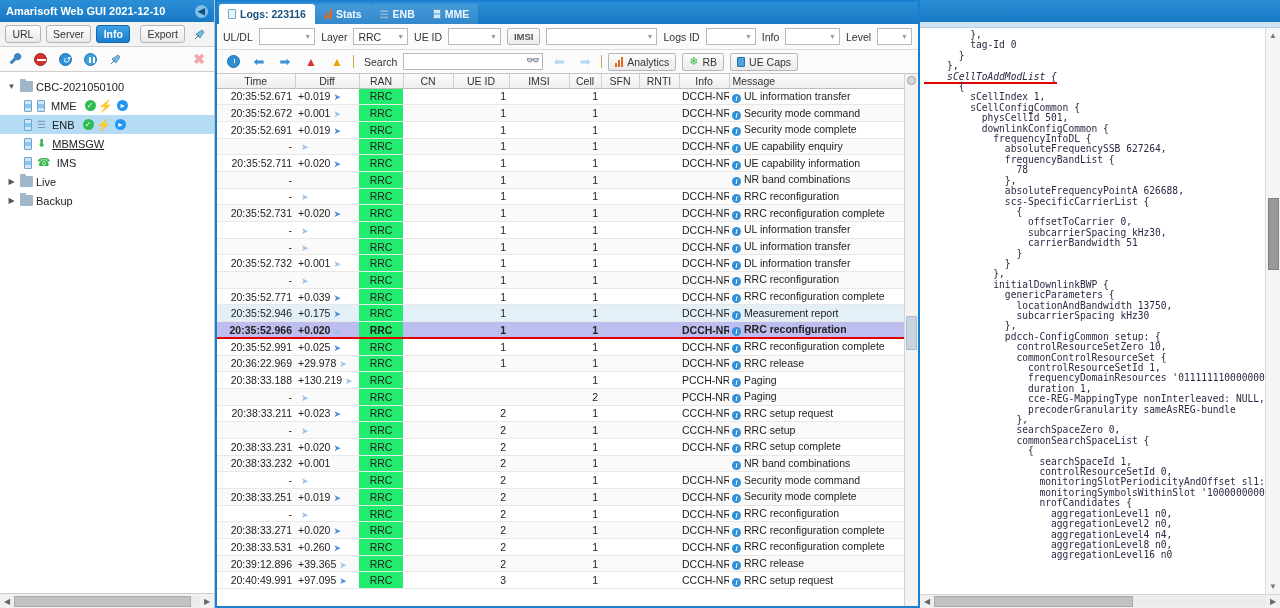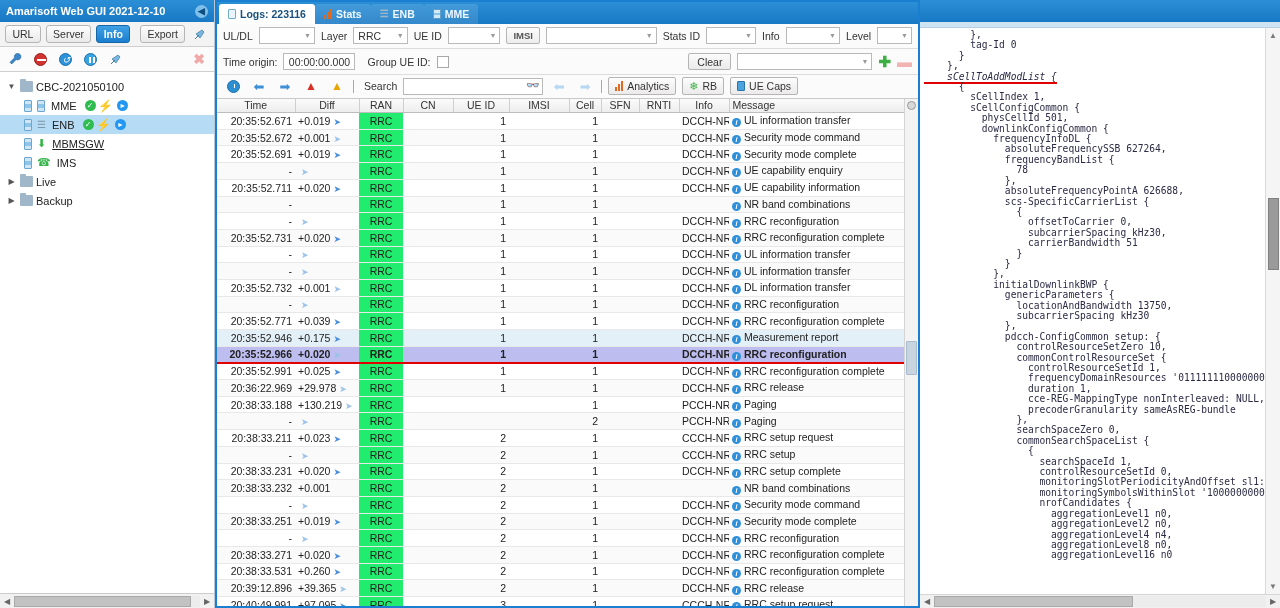--- a/index.html
+++ b/index.html
@@ -417,7 +417,7 @@
         <span></span>
           <span class="car">▼</span>
       </span>
-      <span class="flabel">Stats ID</span>
+      <span class="flabel">Logs ID</span>
       <span class="sel" style="width:55px;">
         <span></span>
           <span class="car">▼</span>

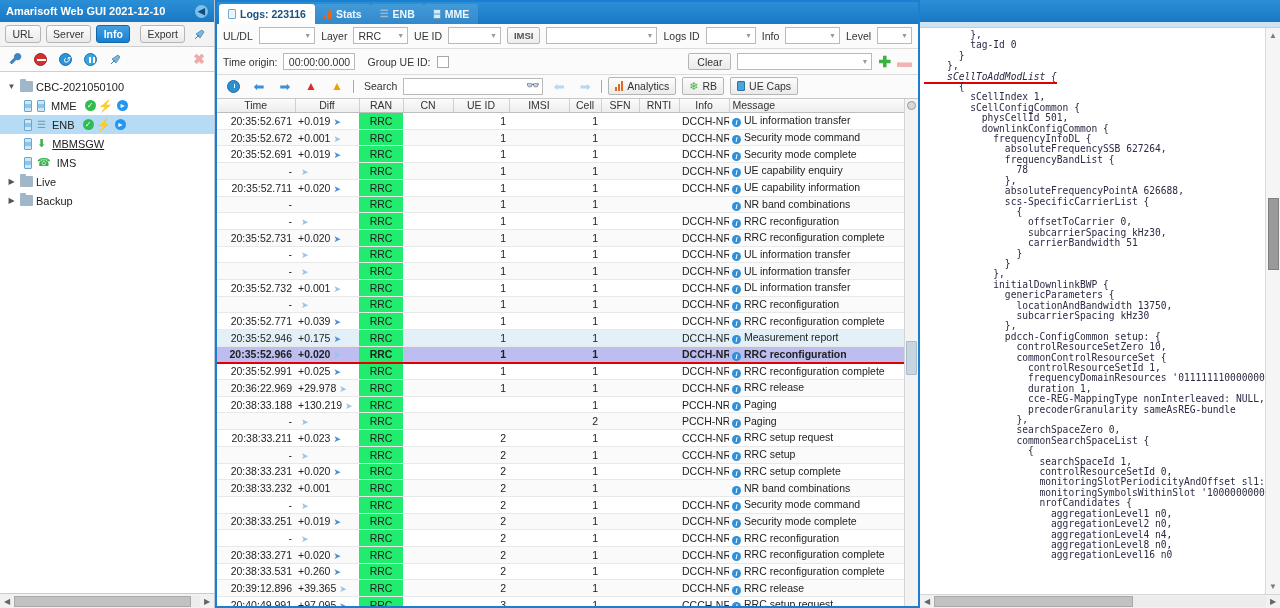--- a/index.html
+++ b/index.html
@@ -434,20 +434,6 @@
       </span>
     </div>
 
-    <div class="filterbar">
-      <span class="flabel">Time origin:</span>
-      <span class="txtinput" style="width:72px;display:flex;align-items:center;justify-content:center;">00:00:00.000</span>
-      <span class="flabel" style="margin-left:6px;">Group UE ID:</span>
-      <span class="chkbox"></span>
-      <span class="spacer"></span>
-      <span class="clearbtn">Clear</span>
-      <span class="sel" style="width:135px;">
-        <span></span>
-          <span class="car">▼</span>
-      </span>
-      <span class="plusbtn">✚</span>
-      <span class="minusbtn">▬</span>
-    </div>
 
     <div class="searchbar">
       <span class="icobtn">

